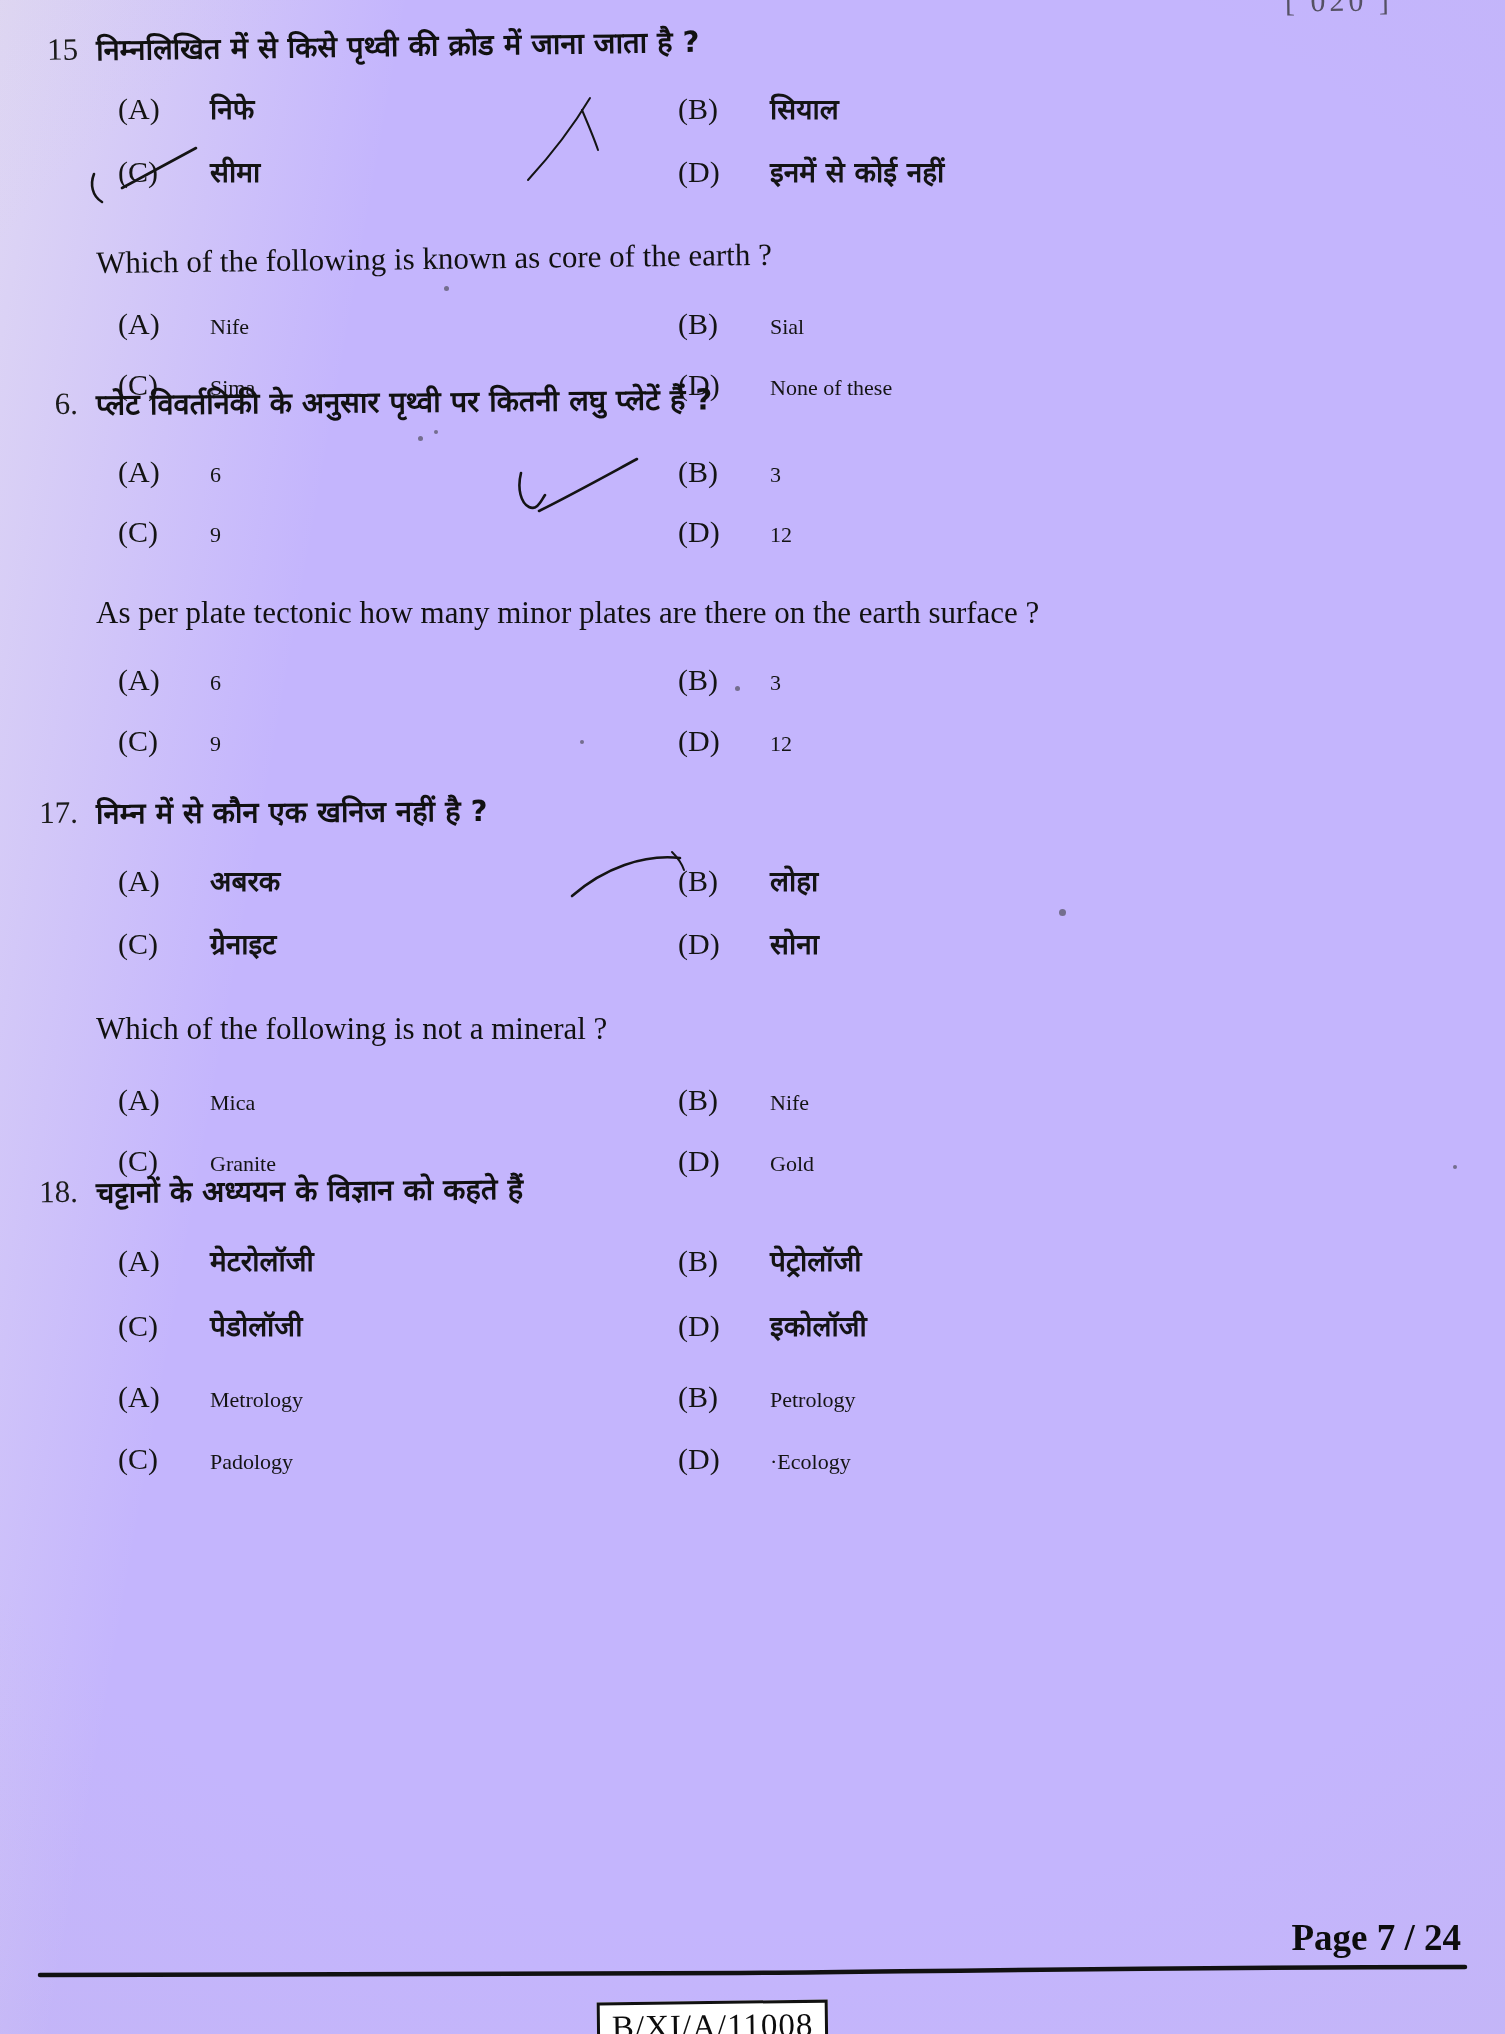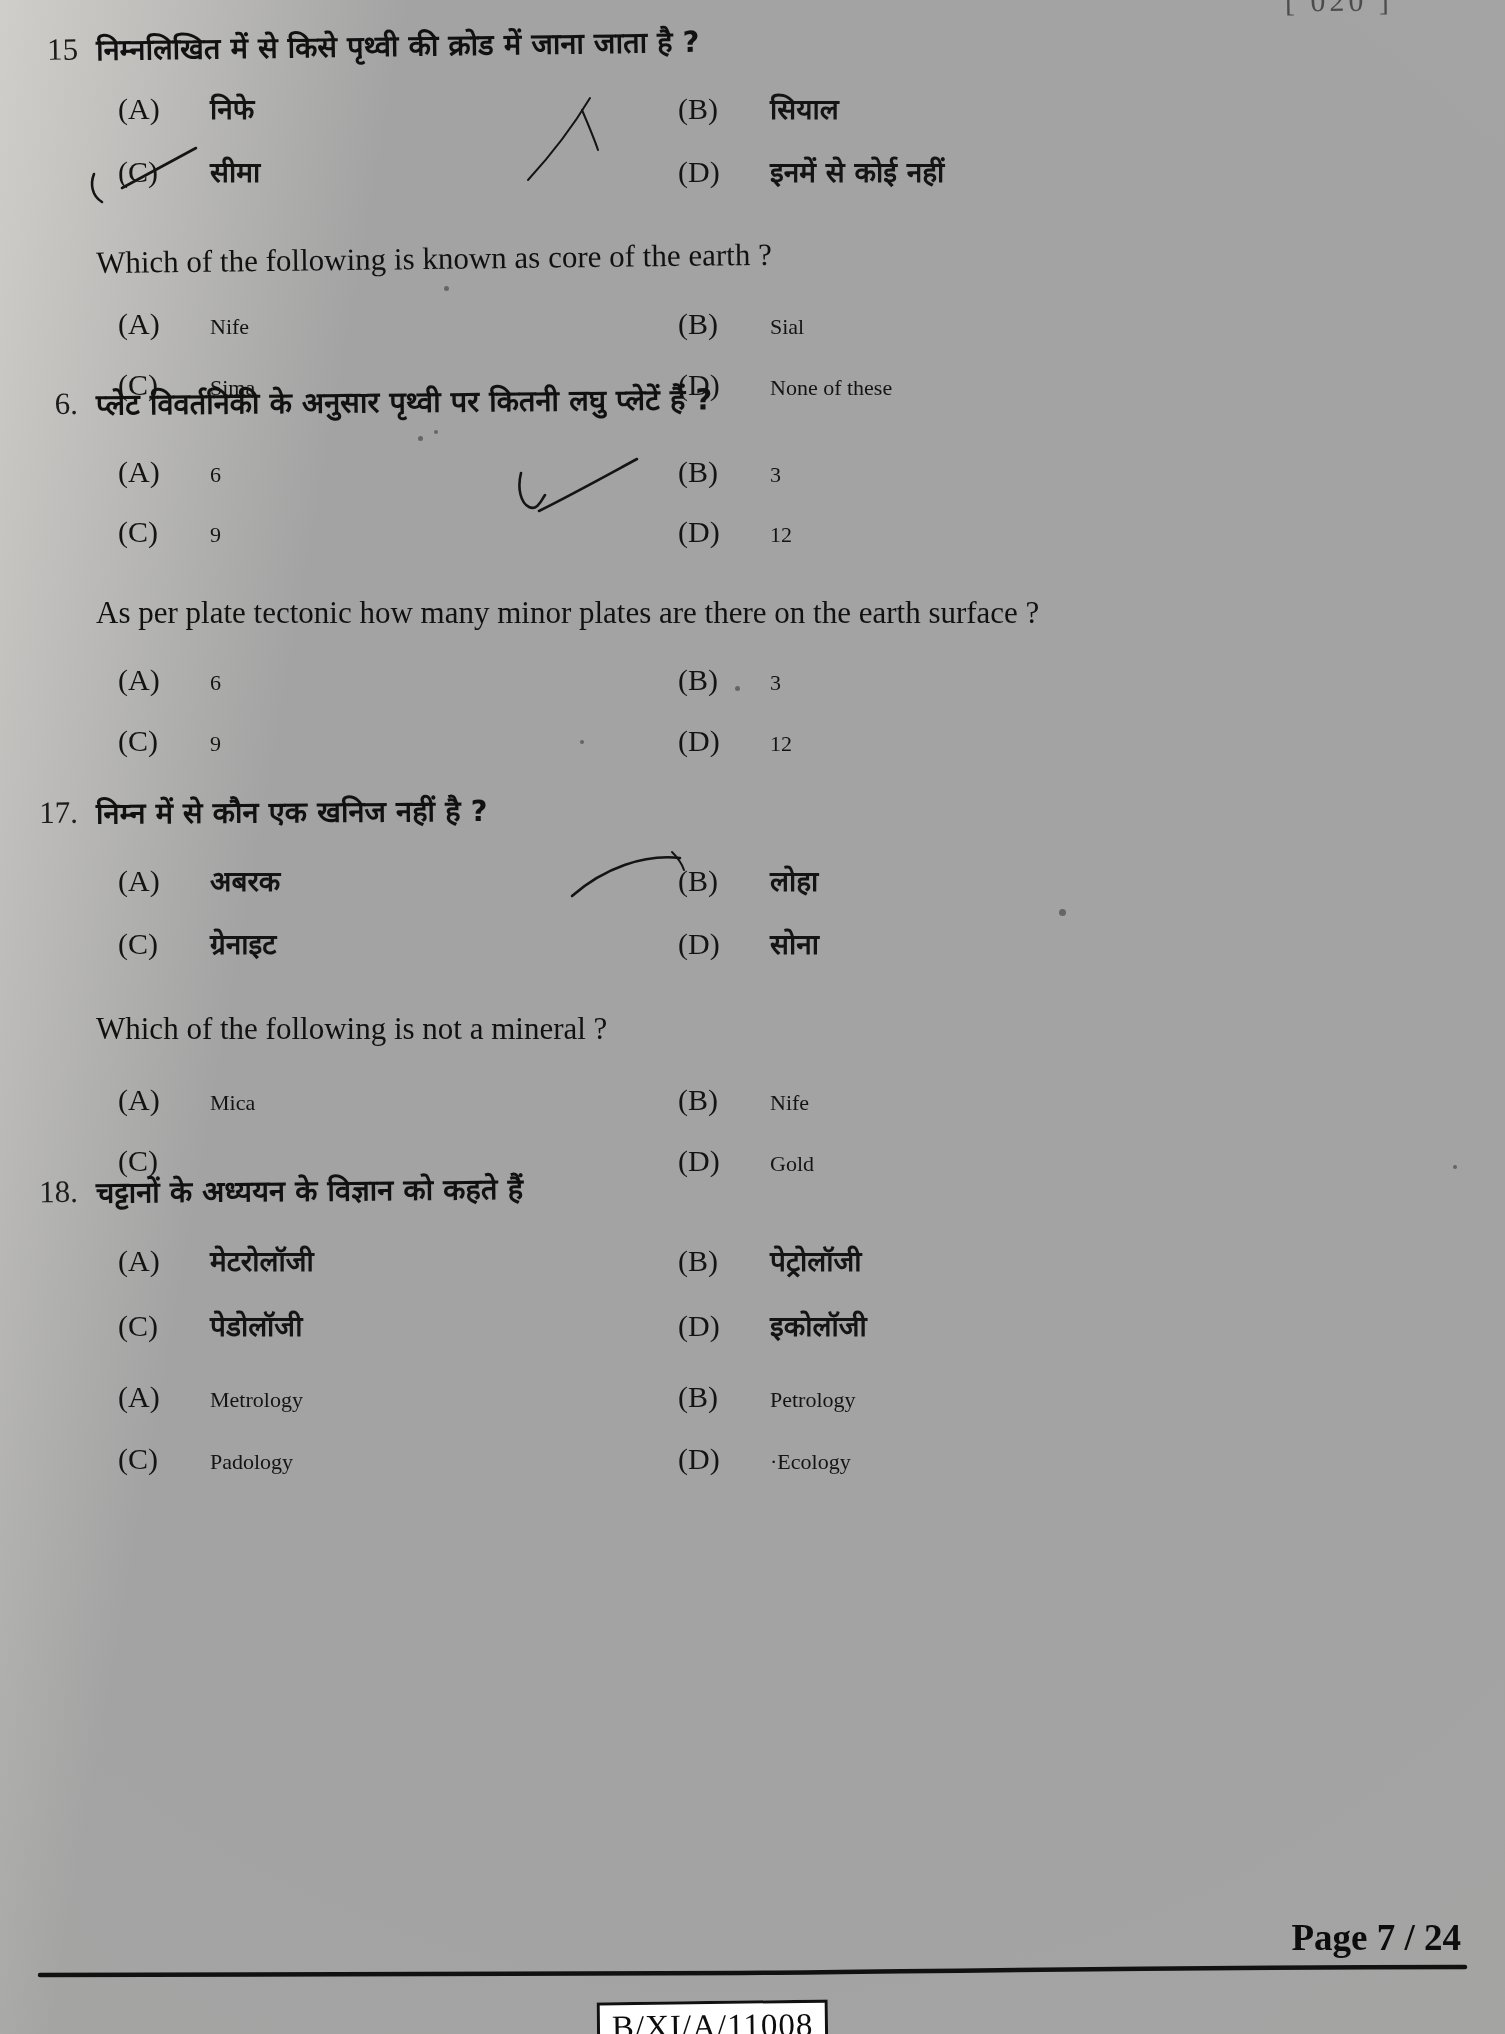--- a/index.html
+++ b/index.html
@@ -17,7 +17,7 @@
     position: relative;
     width: 1505px;
     height: 2034px;
-    background: #a3a3a3;
+    background: #c4b5fd;
     overflow: hidden;
   }
 

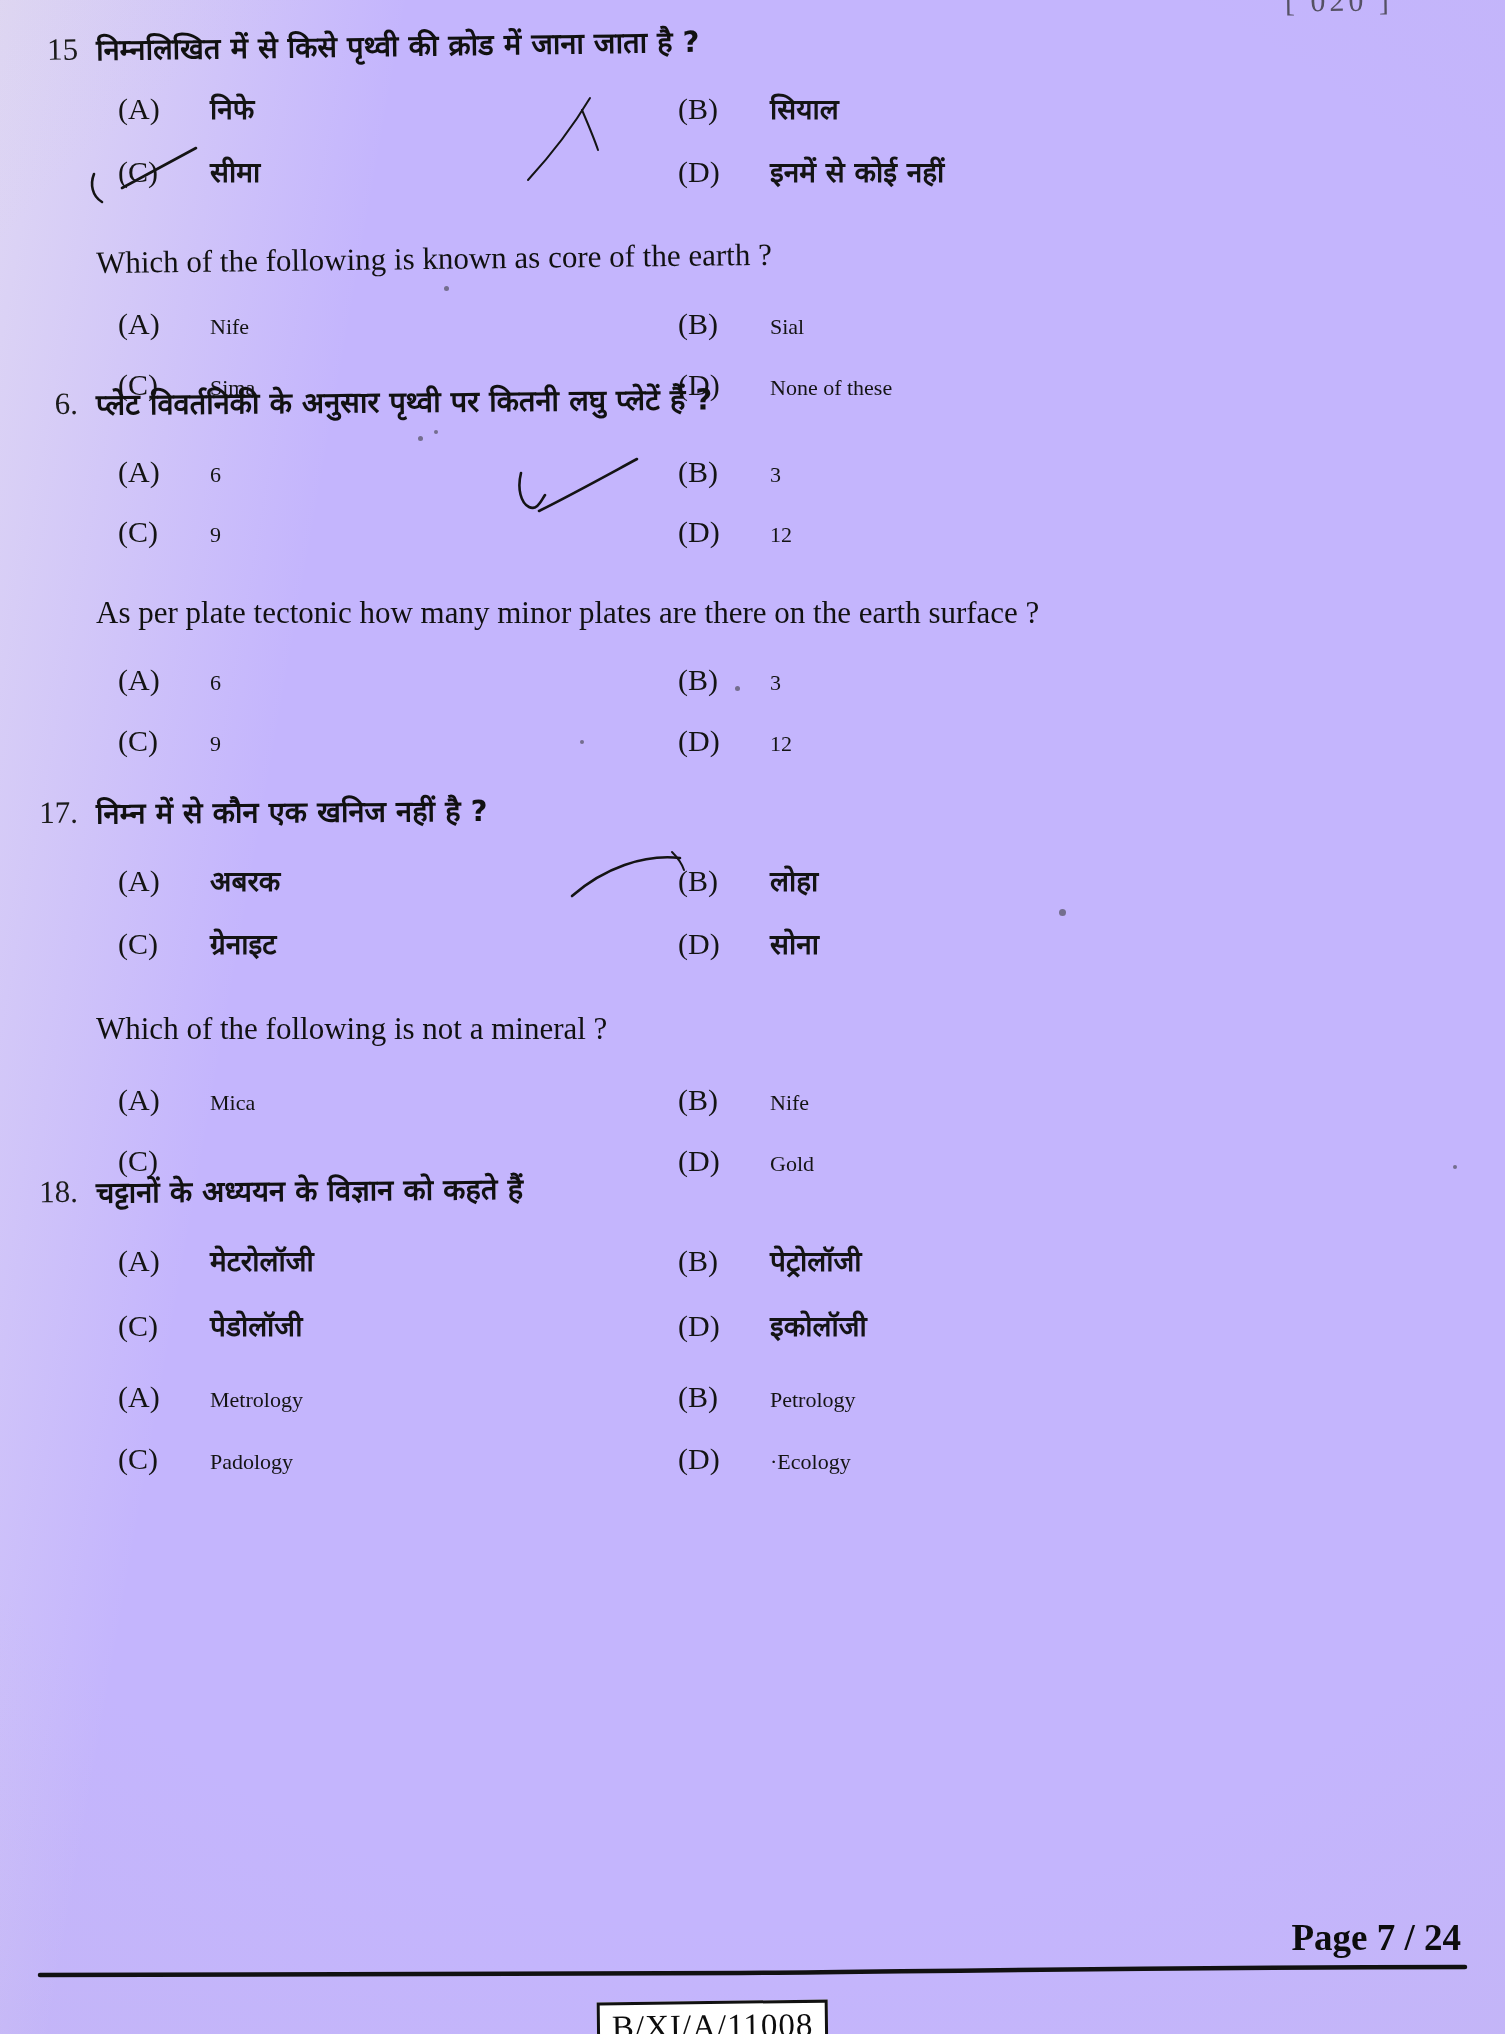--- a/index.html
+++ b/index.html
@@ -345,6 +345,7 @@
         </div>
         <div class="opt" style="margin-top:26px;">
           <span class="opt-key">(C)</span>
+          <span class="opt-val en">Granite</span>
         </div>
         <div class="opt" style="margin-top:26px;">
           <span class="opt-key">(D)</span>

